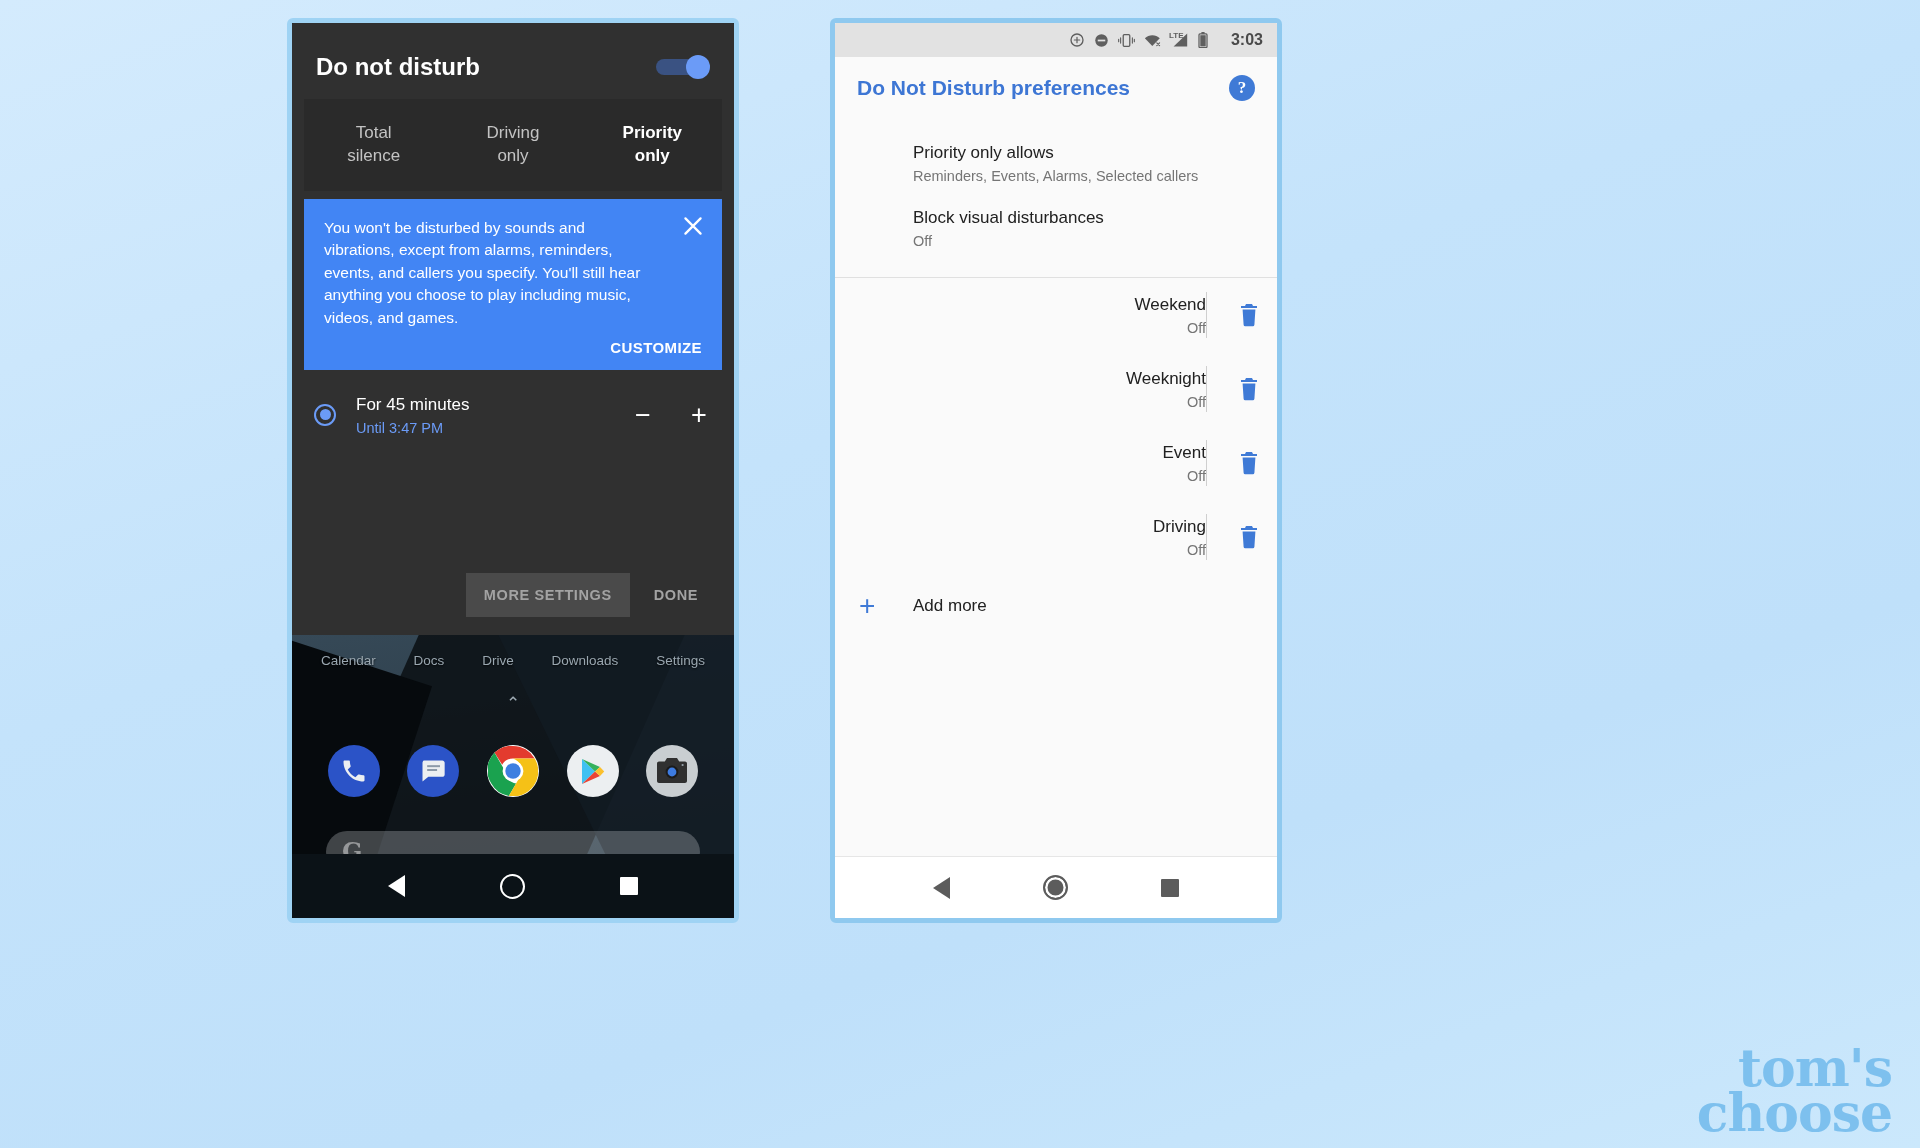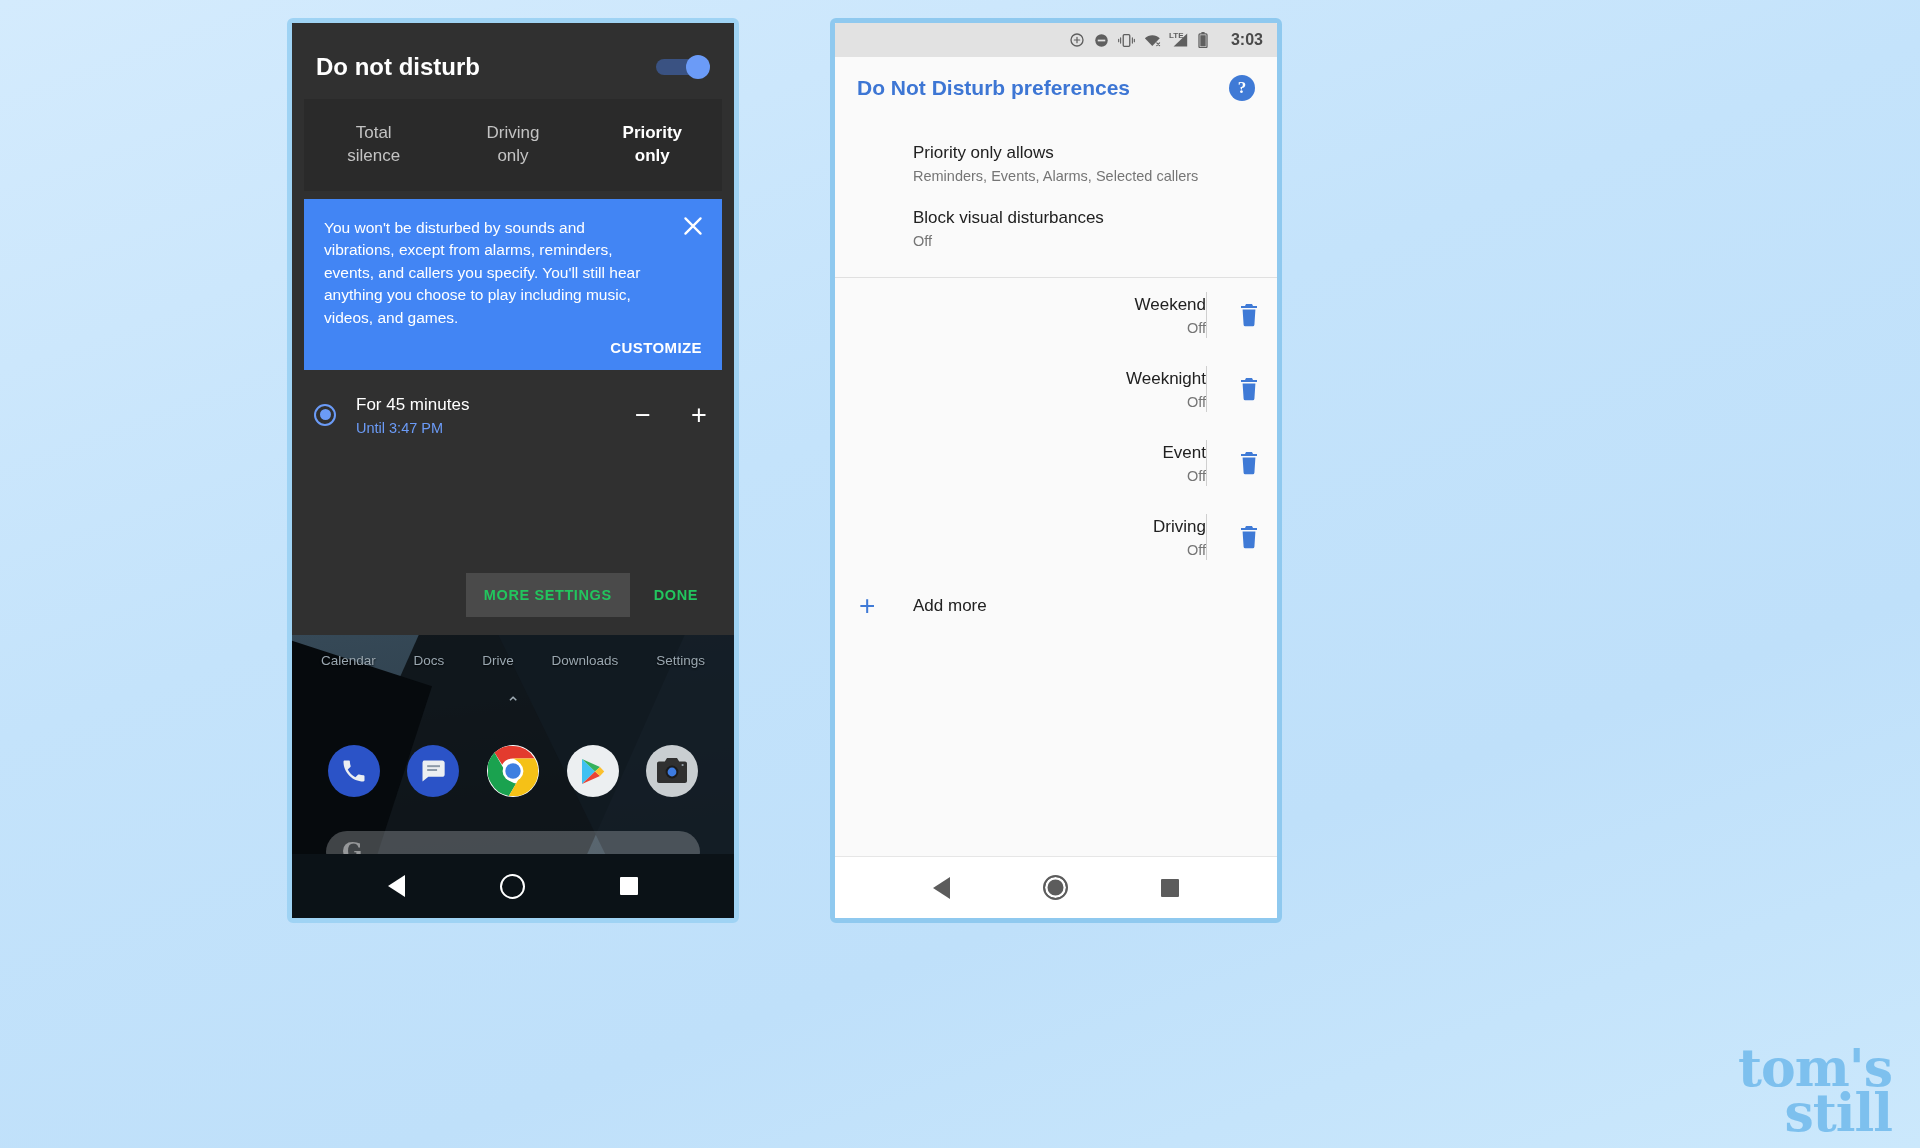--- a/index.html
+++ b/index.html
@@ -332,7 +332,7 @@
     gap: 6px;
   }
   .btn-flat {
-    color: #22c55e;
+    color: #a3a3a3;
     font-size: 14.5px;
     font-weight: bold;
     letter-spacing: .6px;

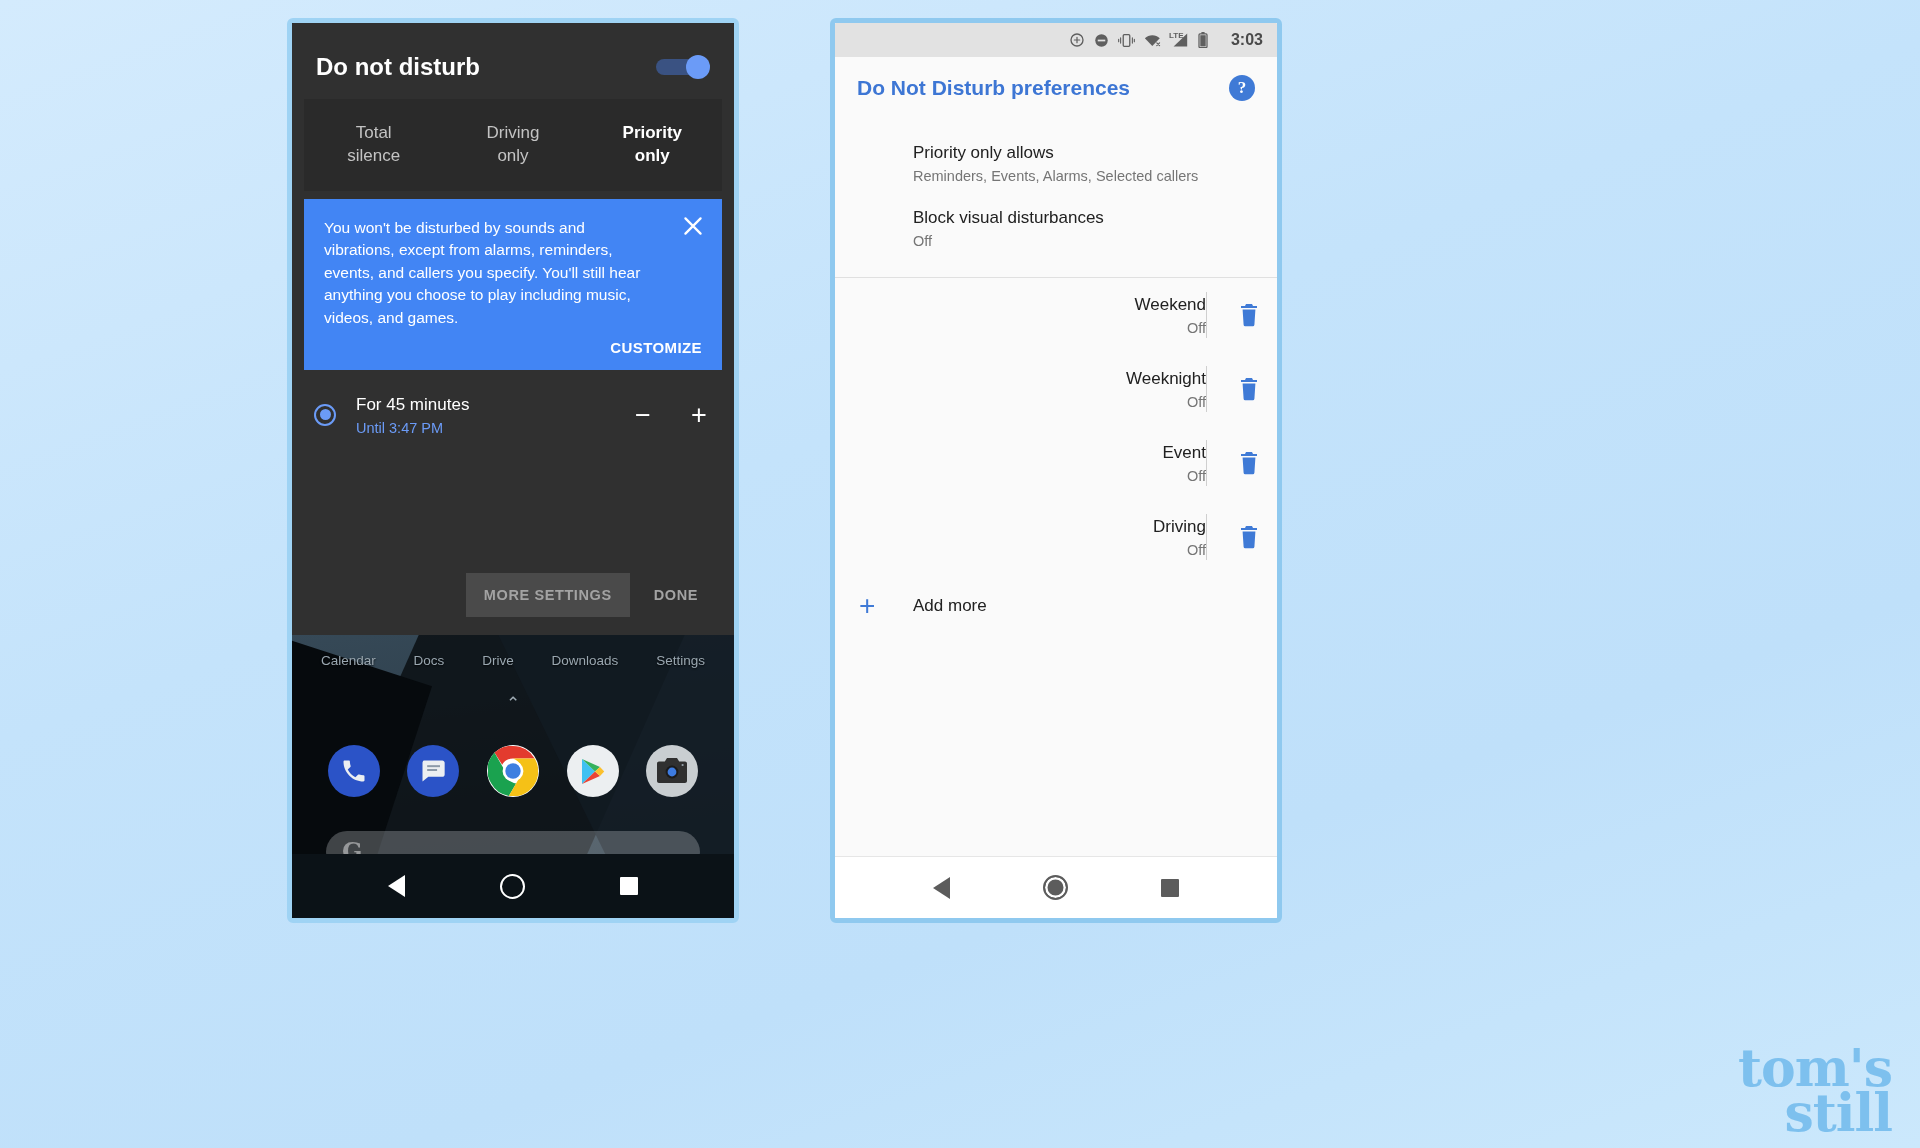--- a/index.html
+++ b/index.html
@@ -725,7 +725,7 @@
 
   <div class="watermark">
     <span>tom's</span>
-    <span class="l2">still</span>
+    <span class="l2">choose</span>
   </div>
 
 </div>

